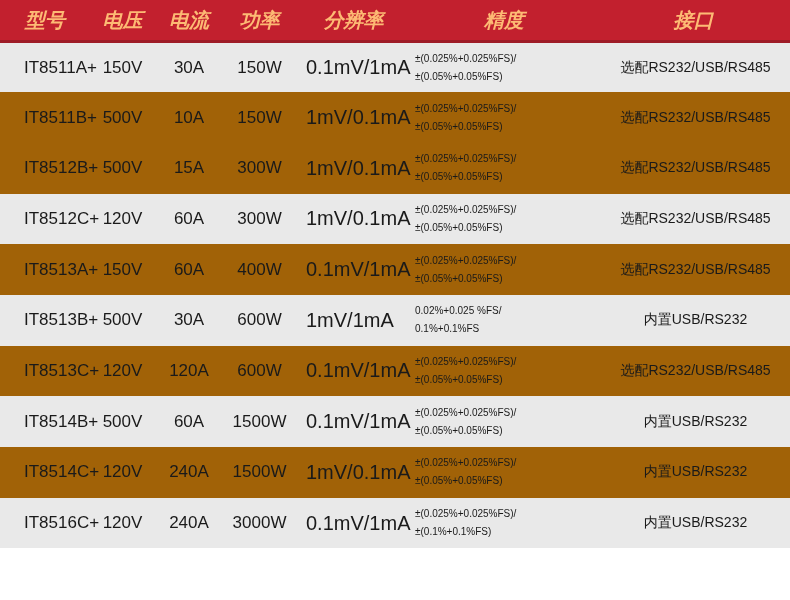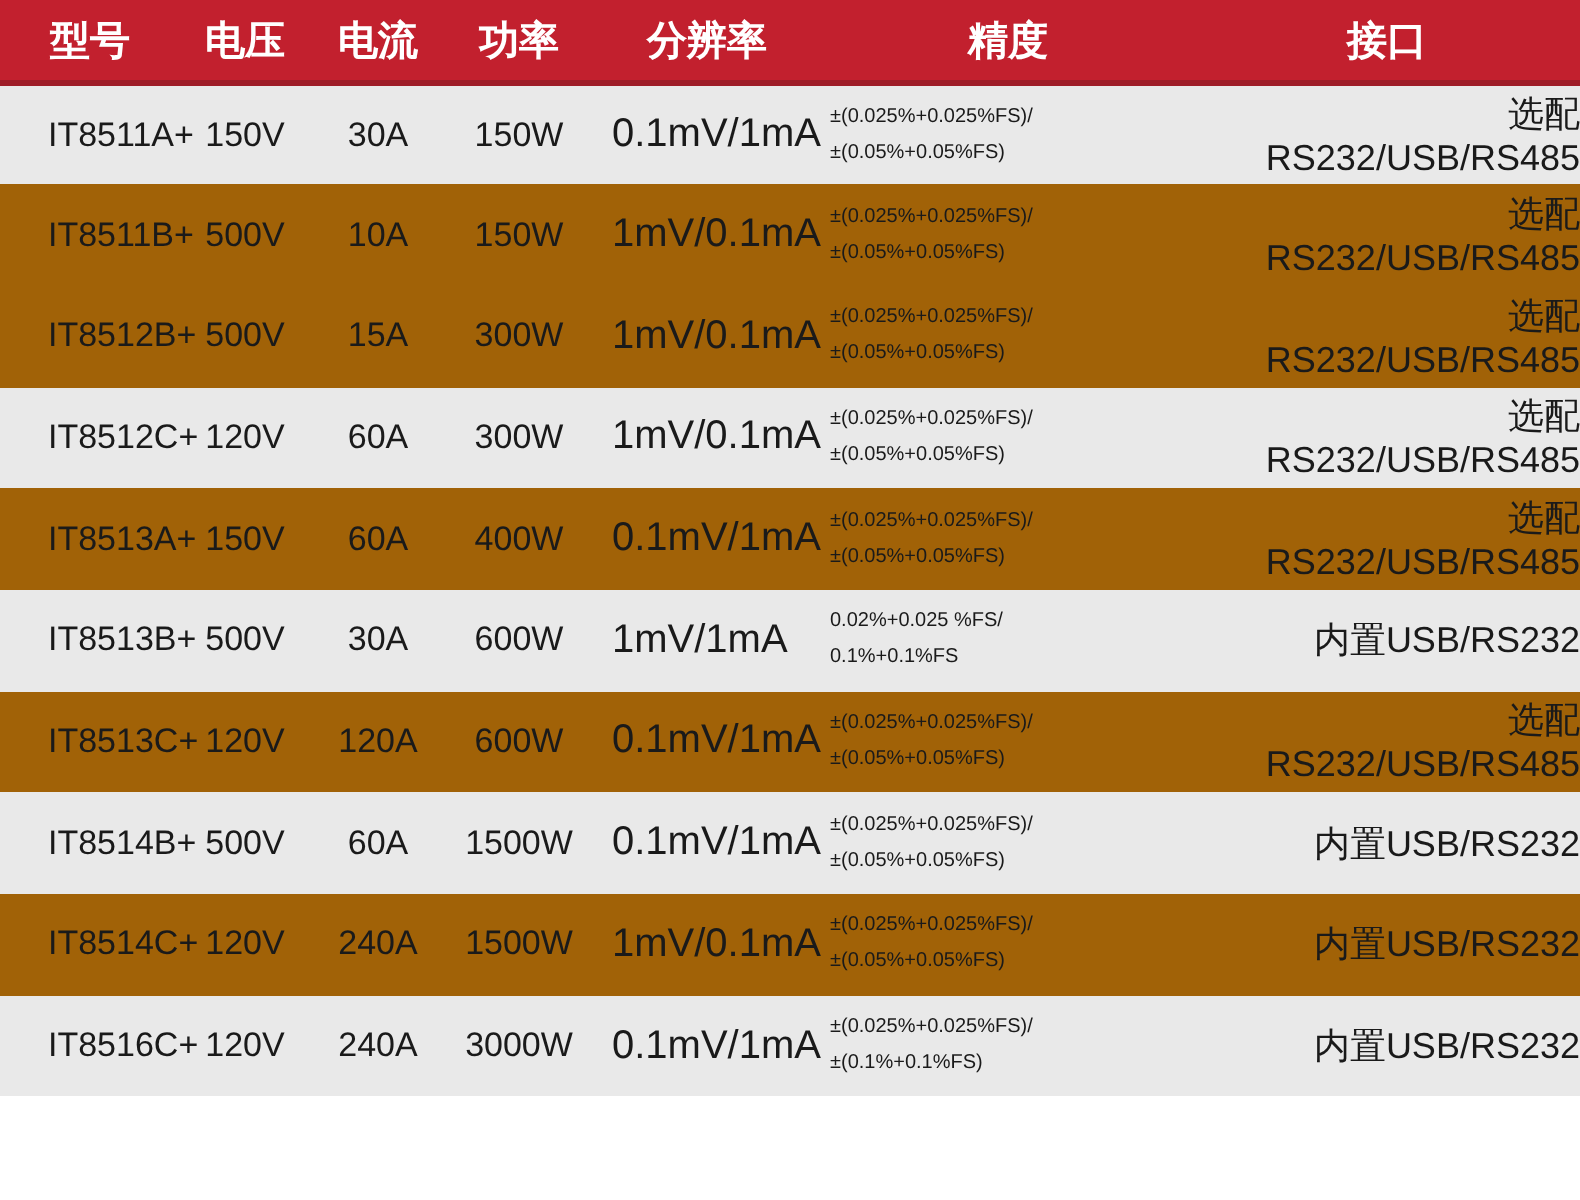--- a/index.html
+++ b/index.html
@@ -21,13 +21,14 @@
   }
   thead th {
     background: #c2202e;
-    color: #ffffff;
+    color: #fdba74;
     font-size: 20px;
     font-weight: bold;
     height: 40px;
     padding: 0;
     text-align: center;
     border-bottom: 3px solid #9e1c27;
+    font-style: italic;
   }
   tbody tr {
     height: 50.7px;

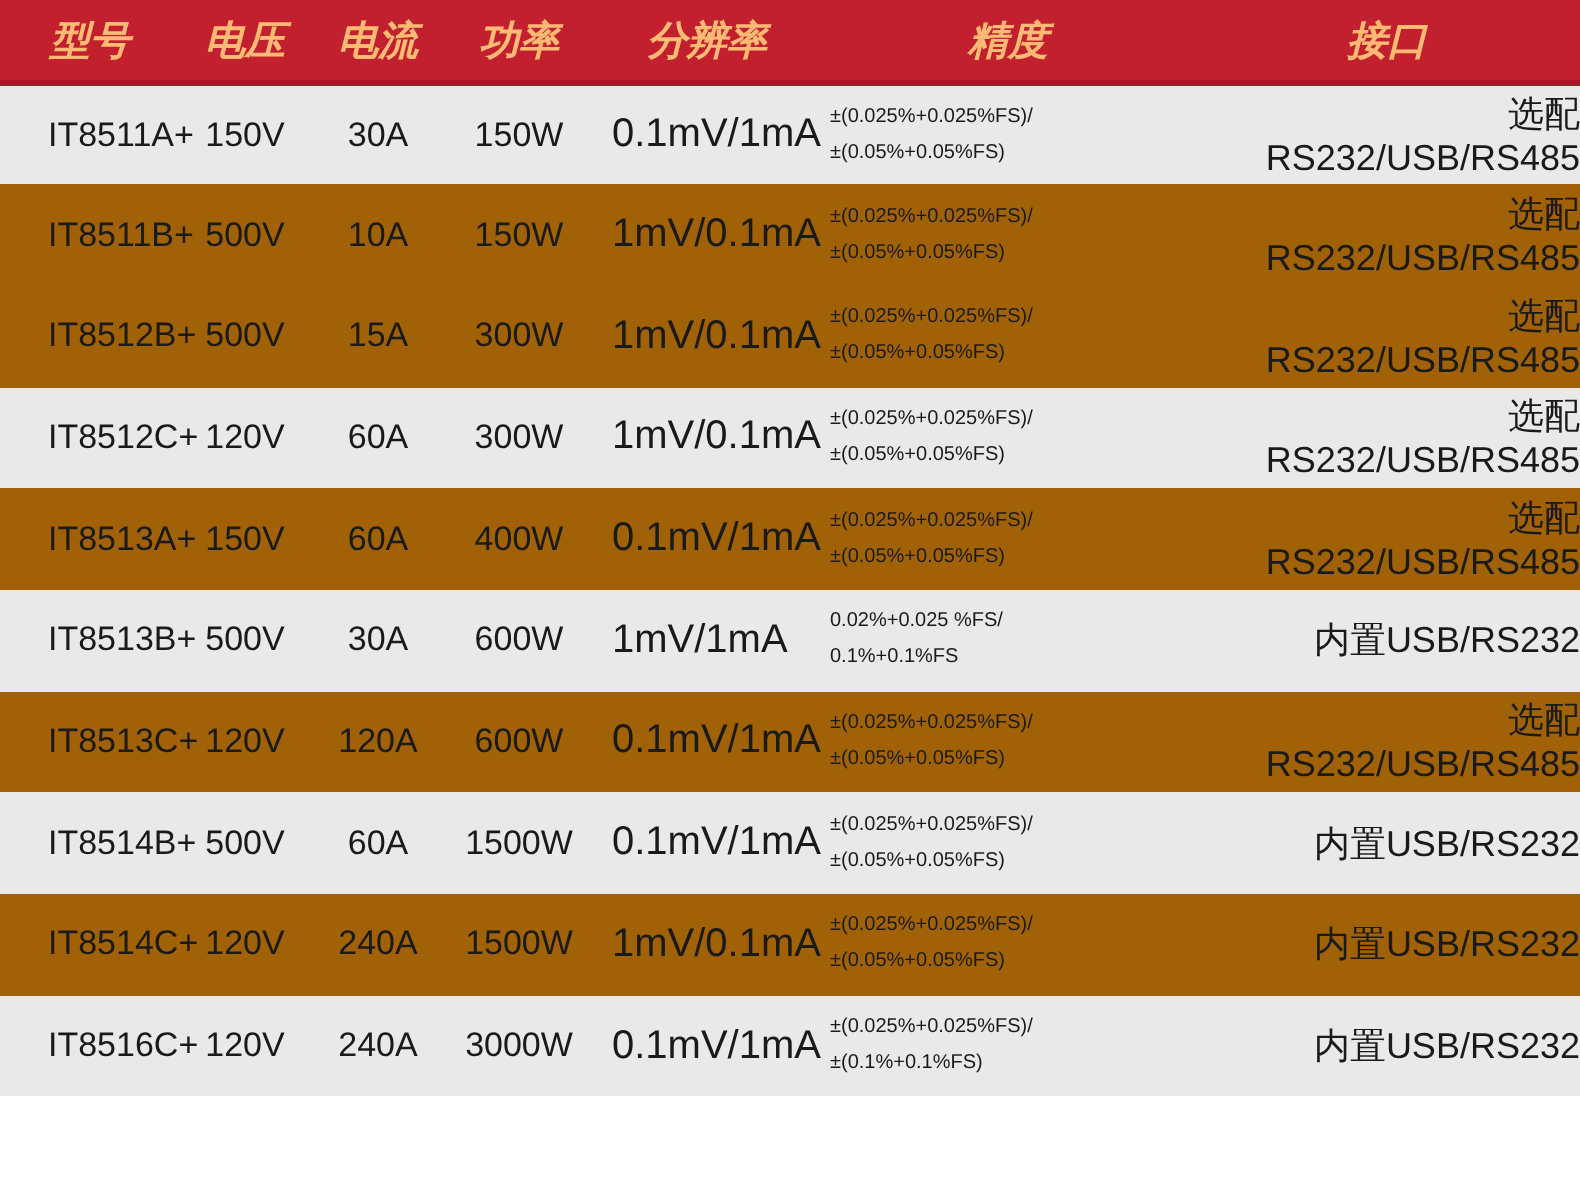--- a/index.html
+++ b/index.html
@@ -62,8 +62,8 @@
     padding-left: 4px;
   }
   td.iface {
-    font-size: 18px;
-    text-align: right;
+    font-size: 14px;
+    text-align: center;
     padding-left: 4px;
   }
 </style>

